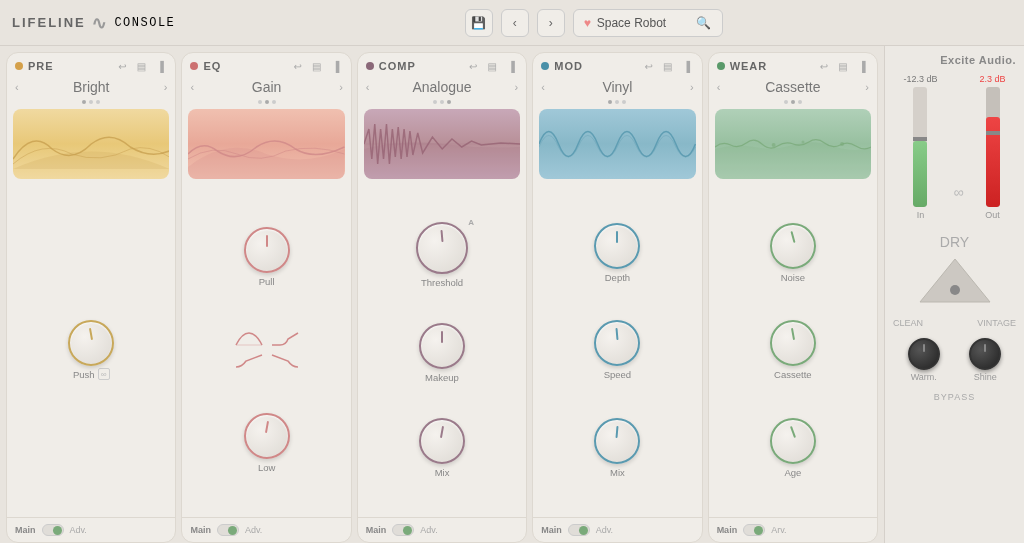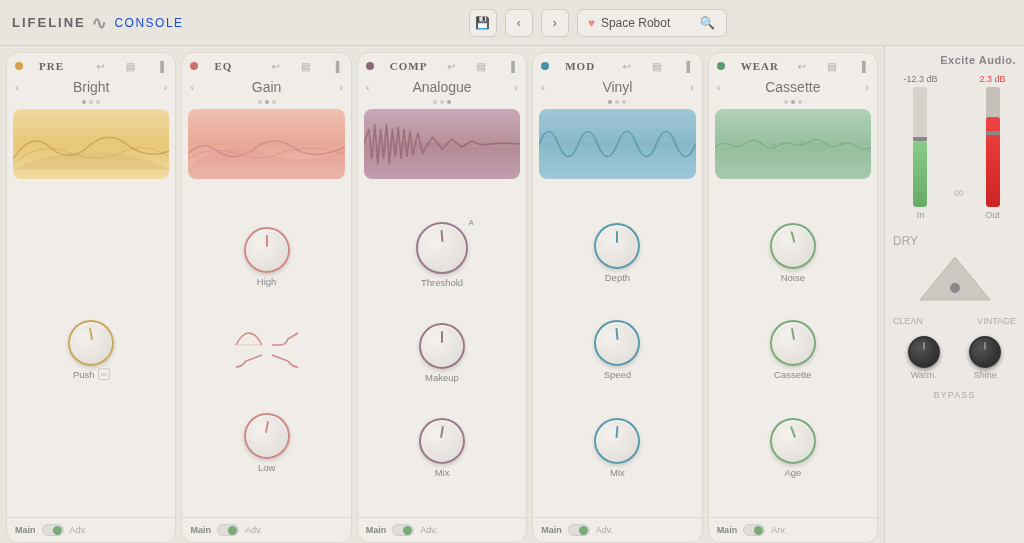--- a/index.html
+++ b/index.html
@@ -490,7 +490,7 @@
   <div class="logo">
     <span style="font-size:13px;letter-spacing:2px;color:#666;font-weight:700;">LIFELINE</span>
     <span style="font-size:18px;color:#999;margin:0 2px;">∿</span>
-    <span style="font-size:12px;color:#1d4ed8;font-weight:400;">console</span>
+    <span style="font-size:12px;color:#000000;font-weight:400;font-family:Liberation Mono, monospace;">console</span>
   </div>
   <div class="top-center">
     <div class="top-btn">💾</div>

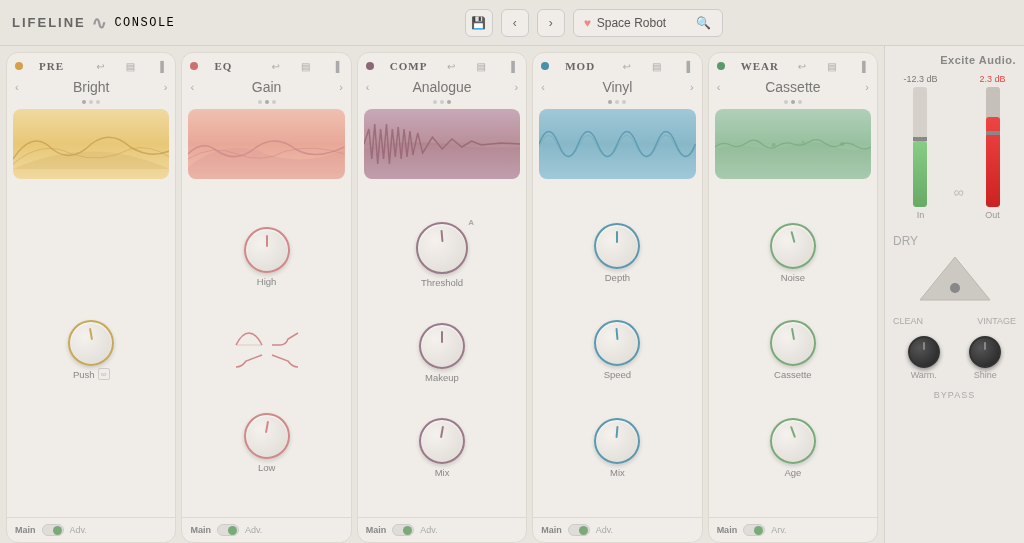--- a/index.html
+++ b/index.html
@@ -99,8 +99,7 @@
       display: flex;
       align-items: center;
       padding: 6px 8px 4px;
-      gap: 16px;
-      font-family: Liberation Serif, serif;
+      gap: 5px;
     }
     .module-dot {
       width: 8px;

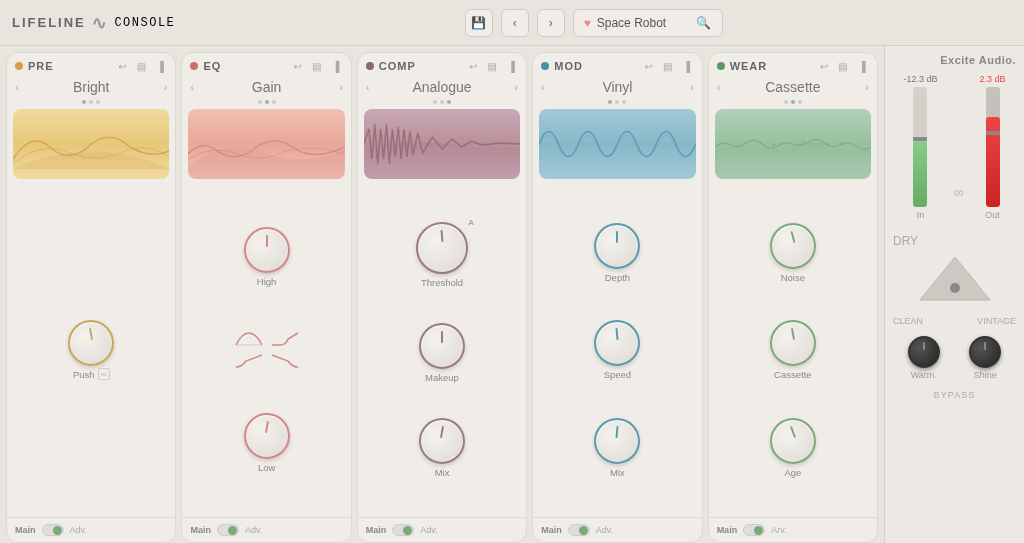--- a/index.html
+++ b/index.html
@@ -382,8 +382,9 @@
       margin: 6px 0;
     }
     .dry-label {
-      font-size: 12px;
+      font-size: 14px;
       color: #aaa;
+      text-align: center;
       margin-bottom: 4px;
     }
 

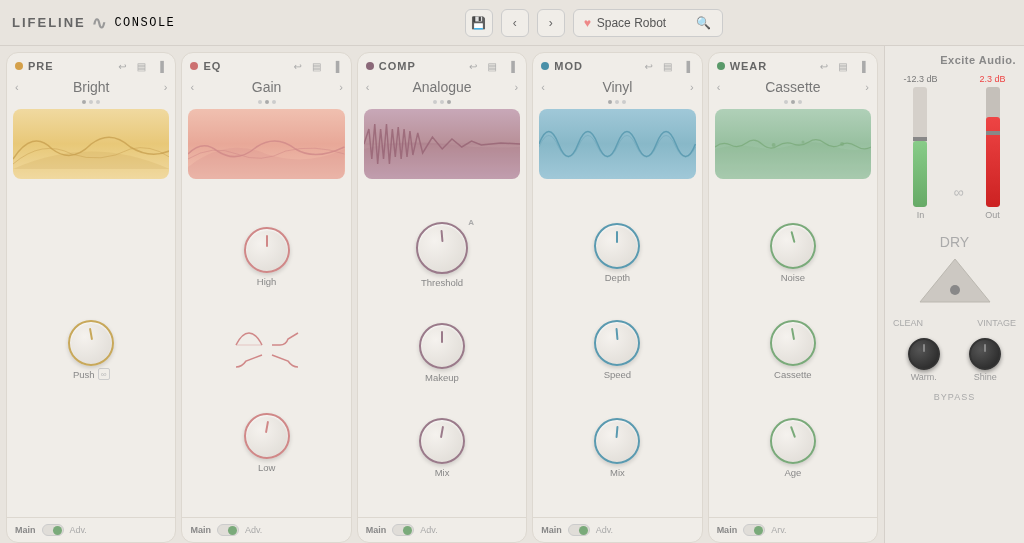--- a/index.html
+++ b/index.html
@@ -587,7 +587,7 @@
           <div class="knob-outer eq-knob" style="border-color:#d08888;">
             <div class="knob-indicator eq-ind" style="background:#d08888;transform:translateX(-50%) rotate(0deg);"></div>
           </div>
-          <span class="knob-label">High</span>
+          <span class="knob-label">Pull</span>
         </div>
 
         <div class="filter-icons">

